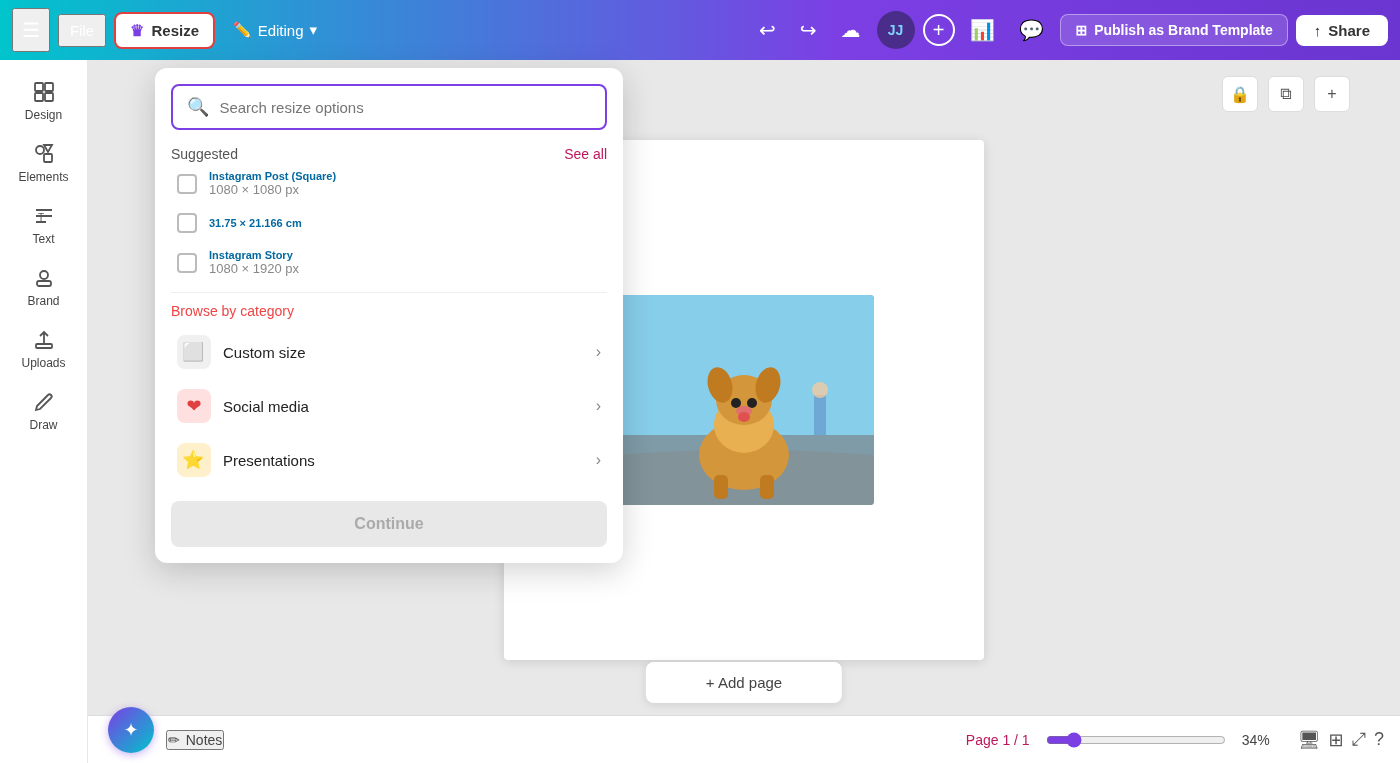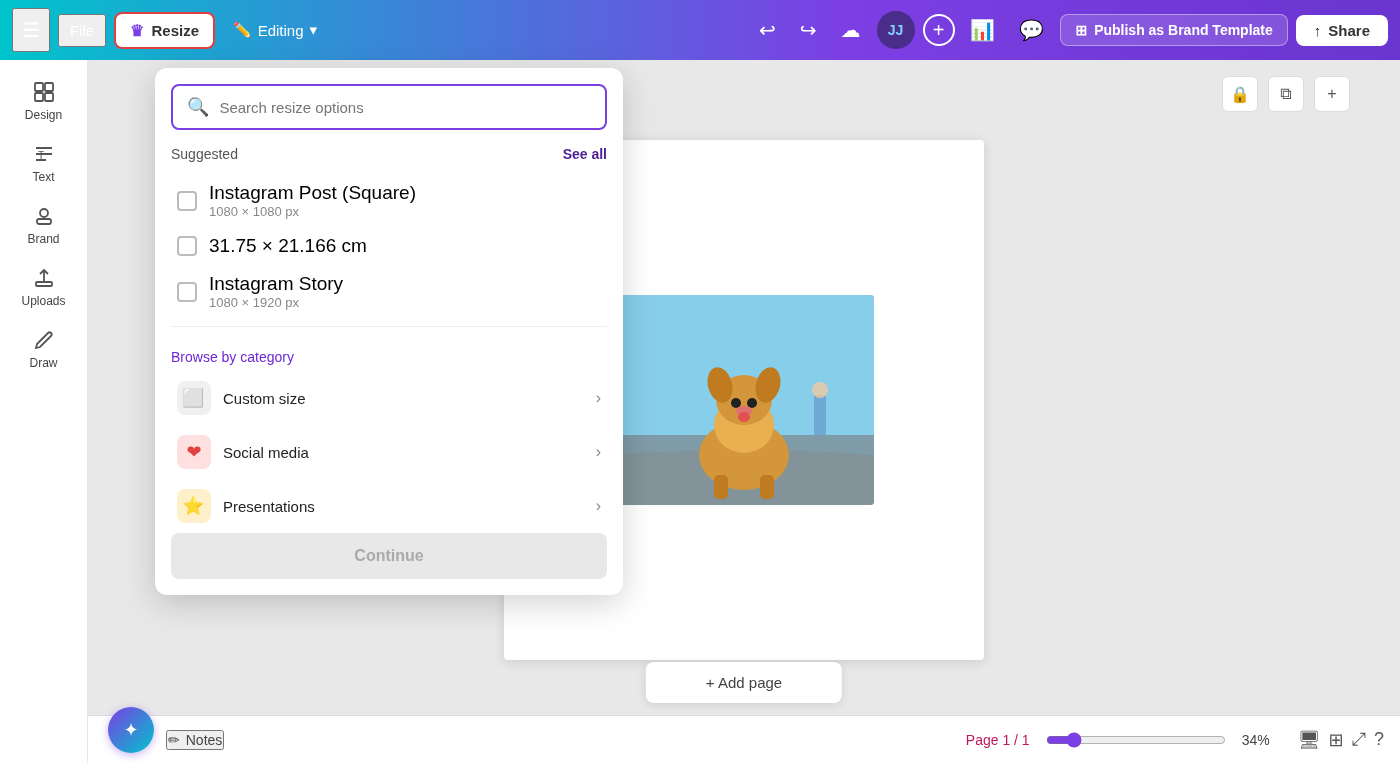--- a/index.html
+++ b/index.html
@@ -87,7 +87,7 @@
     .search-icon-wrap { color: #888; font-size: 18px; }
     .suggested-header {
       display: flex; justify-content: space-between; align-items: center;
-      margin-bottom: 12px;
+      margin-bottom: 0;
     }
     .suggested-label { font-size: 14px; color: #555; font-weight: 500; }
     .see-all { font-size: 14px; color: #4c1d95; font-weight: 700; cursor: pointer; }

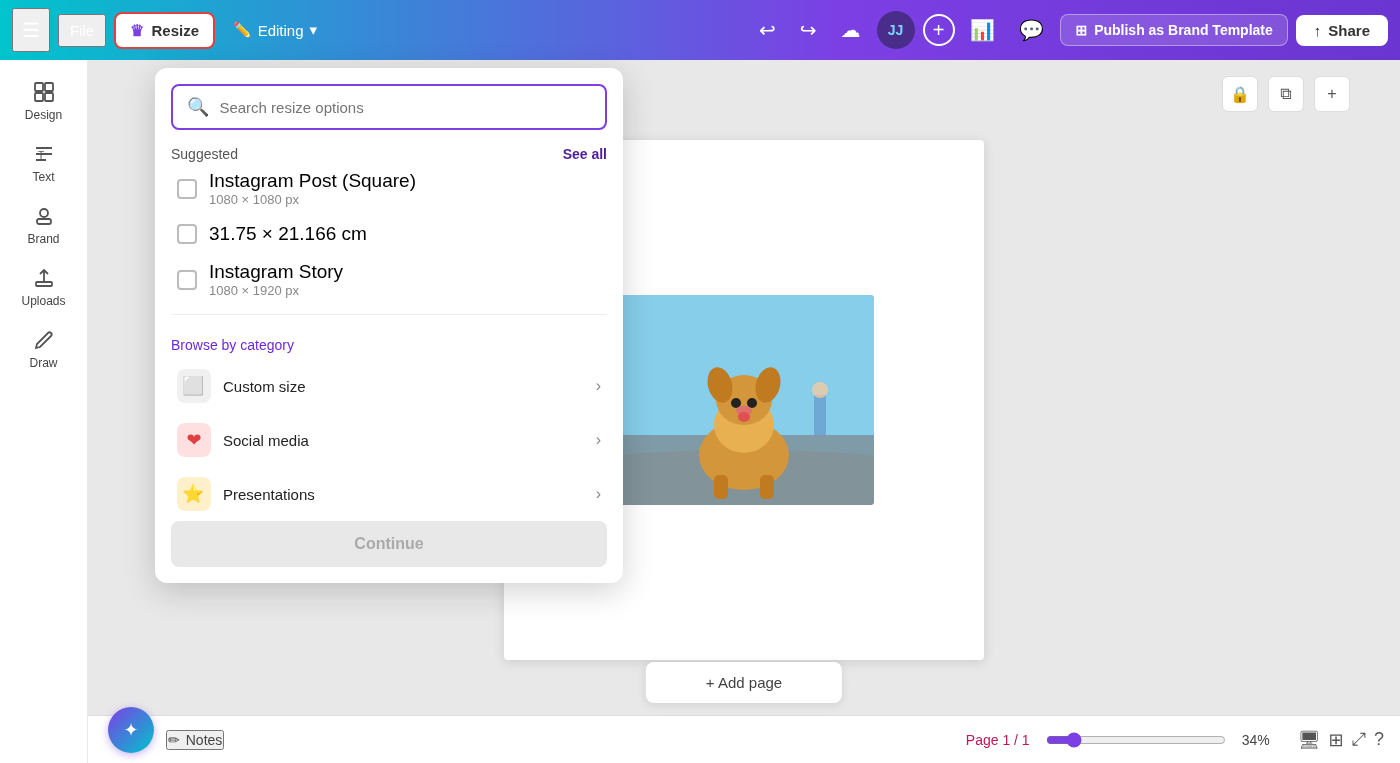--- a/index.html
+++ b/index.html
@@ -90,7 +90,7 @@
       margin-bottom: 0;
     }
     .suggested-label { font-size: 14px; color: #555; font-weight: 500; }
-    .see-all { font-size: 14px; color: #4c1d95; font-weight: 700; cursor: pointer; }
+    .see-all { font-size: 14px; color: #be185d; font-weight: 400; cursor: pointer; }
     .resize-option {
       display: flex; align-items: center; gap: 12px; padding: 8px 6px; cursor: pointer; border-radius: 6px;
     }

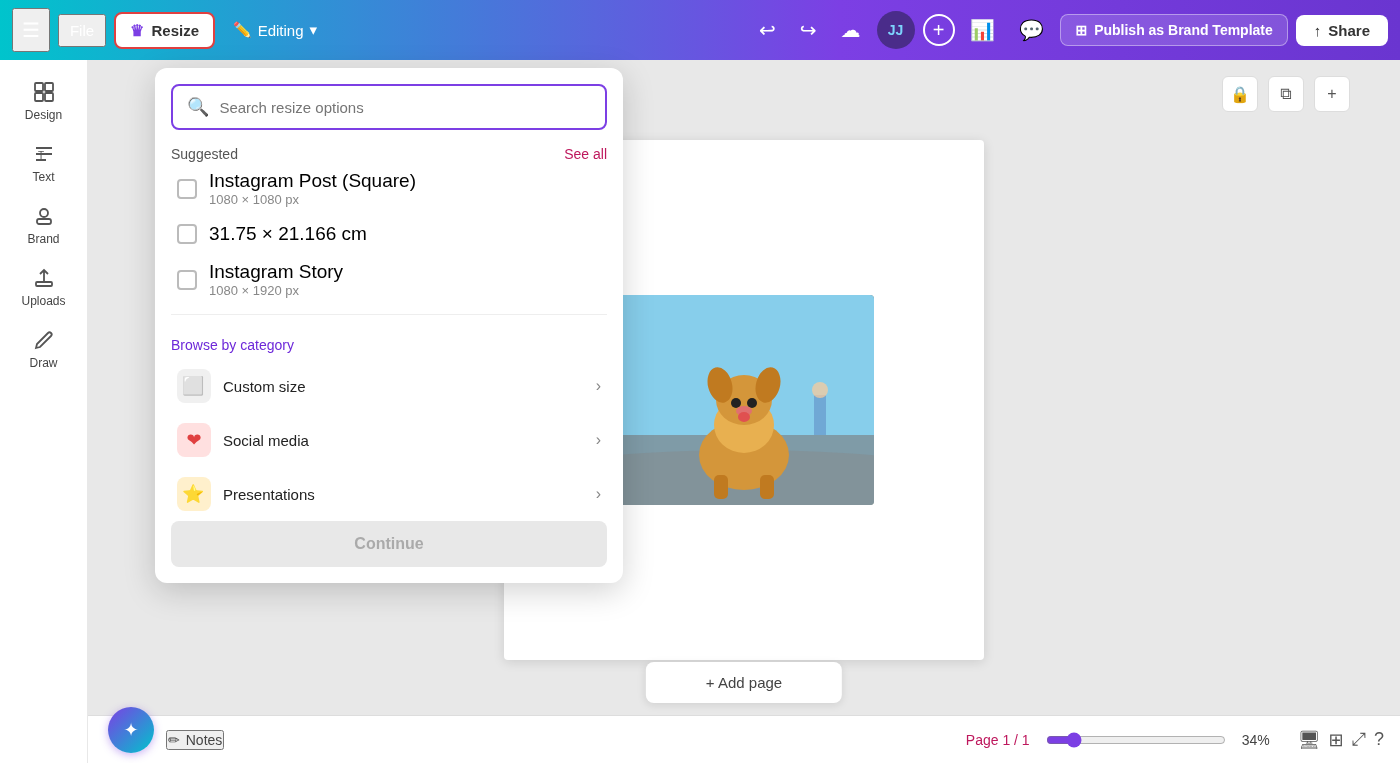--- a/index.html
+++ b/index.html
@@ -222,6 +222,14 @@
     </div>
     <div class="sidebar-item">
       <svg viewBox="0 0 24 24" fill="none" stroke="currentColor" stroke-width="1.8">
+          <circle cx="8" cy="8" r="4"></circle>
+          <rect x="12" y="12" width="8" height="8" rx="1"></rect>
+          <polygon points="12,3 20,3 16,10"></polygon>
+        </svg>
+      <span class="sidebar-item-label">Elements</span>
+    </div>
+    <div class="sidebar-item">
+      <svg viewBox="0 0 24 24" fill="none" stroke="currentColor" stroke-width="1.8">
           <path d="M4 6h16M4 12h16M4 18h10"></path>
           <text x="6" y="17" font-size="10" fill="currentColor" stroke="none">T</text>
         </svg>

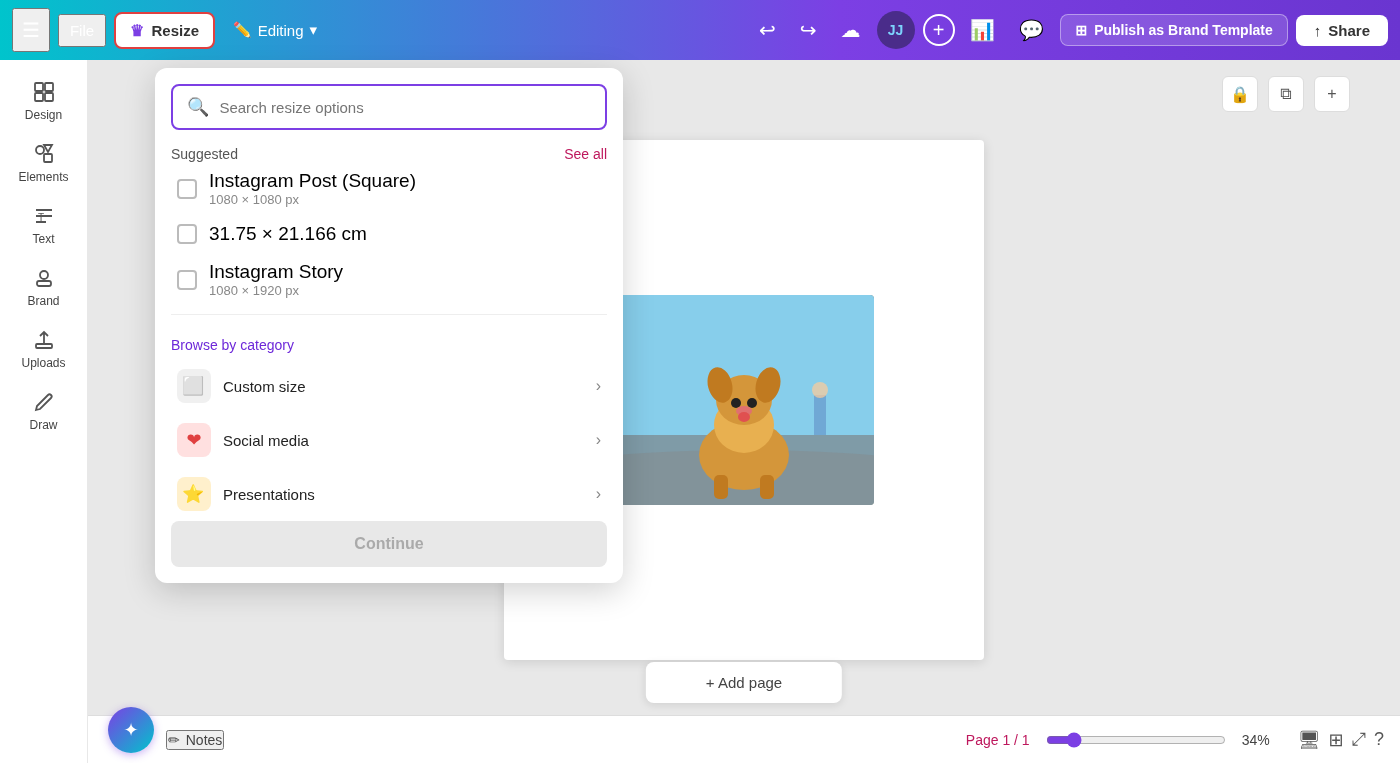--- a/index.html
+++ b/index.html
@@ -99,7 +99,7 @@
       flex-shrink: 0; background: white;
     }
     .resize-option-info { display: flex; flex-direction: column; }
-    .resize-option-name { font-size: 19px; color: #000000; font-weight: 400; }
+    .resize-option-name { font-size: 11px; color: #0369a1; font-weight: 700; }
     .resize-option-size { font-size: 13px; color: #888; }
     .divider-line { height: 1px; background: #eee; margin: 8px 0; }
     .browse-category-label { font-size: 14px; color: #6d28d9; font-weight: 500; margin: 22px 0 6px 0; }

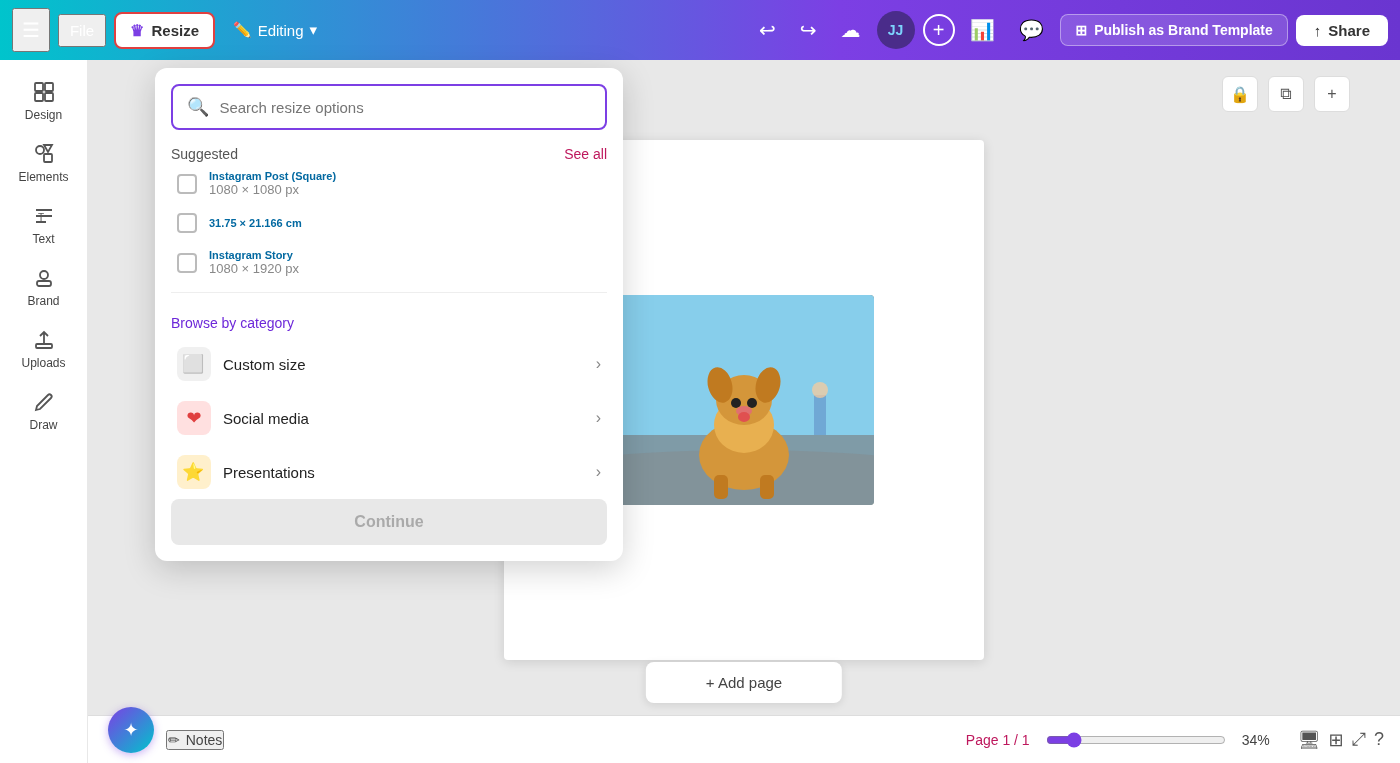--- a/index.html
+++ b/index.html
@@ -102,7 +102,7 @@
     .resize-option-name { font-size: 11px; color: #0369a1; font-weight: 700; }
     .resize-option-size { font-size: 13px; color: #888; }
     .divider-line { height: 1px; background: #eee; margin: 8px 0; }
-    .browse-category-label { font-size: 14px; color: #6d28d9; font-weight: 500; margin: 22px 0 6px 0; }
+    .browse-category-label { font-size: 14px; color: #ef4444; font-weight: 500; margin: 10px 0 6px 0; }
     .category-item {
       display: flex; align-items: center; gap: 12px; padding: 10px 6px;
       cursor: pointer; border-radius: 8px; font-size: 15px; color: #222;

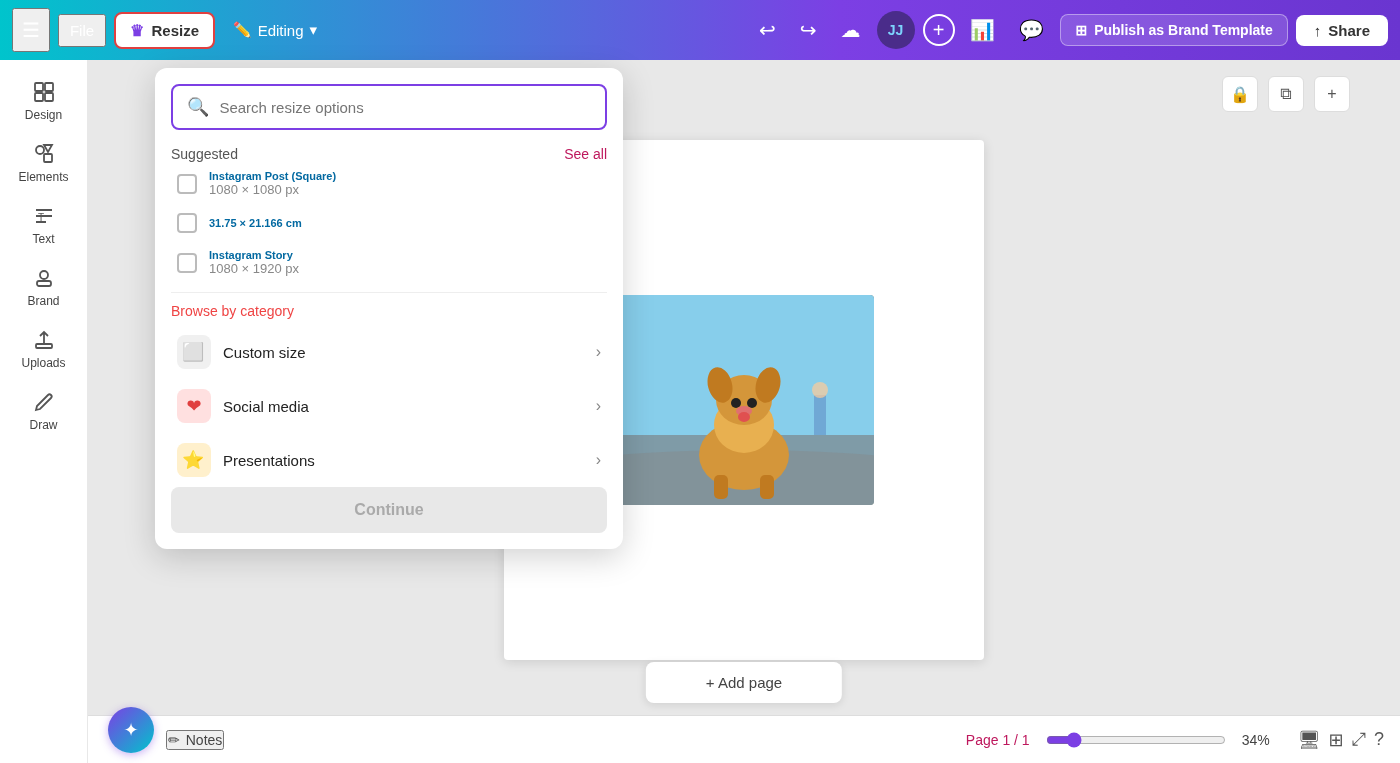--- a/index.html
+++ b/index.html
@@ -113,7 +113,7 @@
     }
     .category-chevron { margin-left: auto; color: #888; font-size: 16px; }
     .continue-btn {
-      width: 100%; padding: 14px;
+      width: 100%; margin-top: 14px; padding: 14px;
       background: #e8e8e8; border: none; border-radius: 8px;
       font-size: 16px; font-weight: 600; color: #aaa; cursor: not-allowed;
     }

